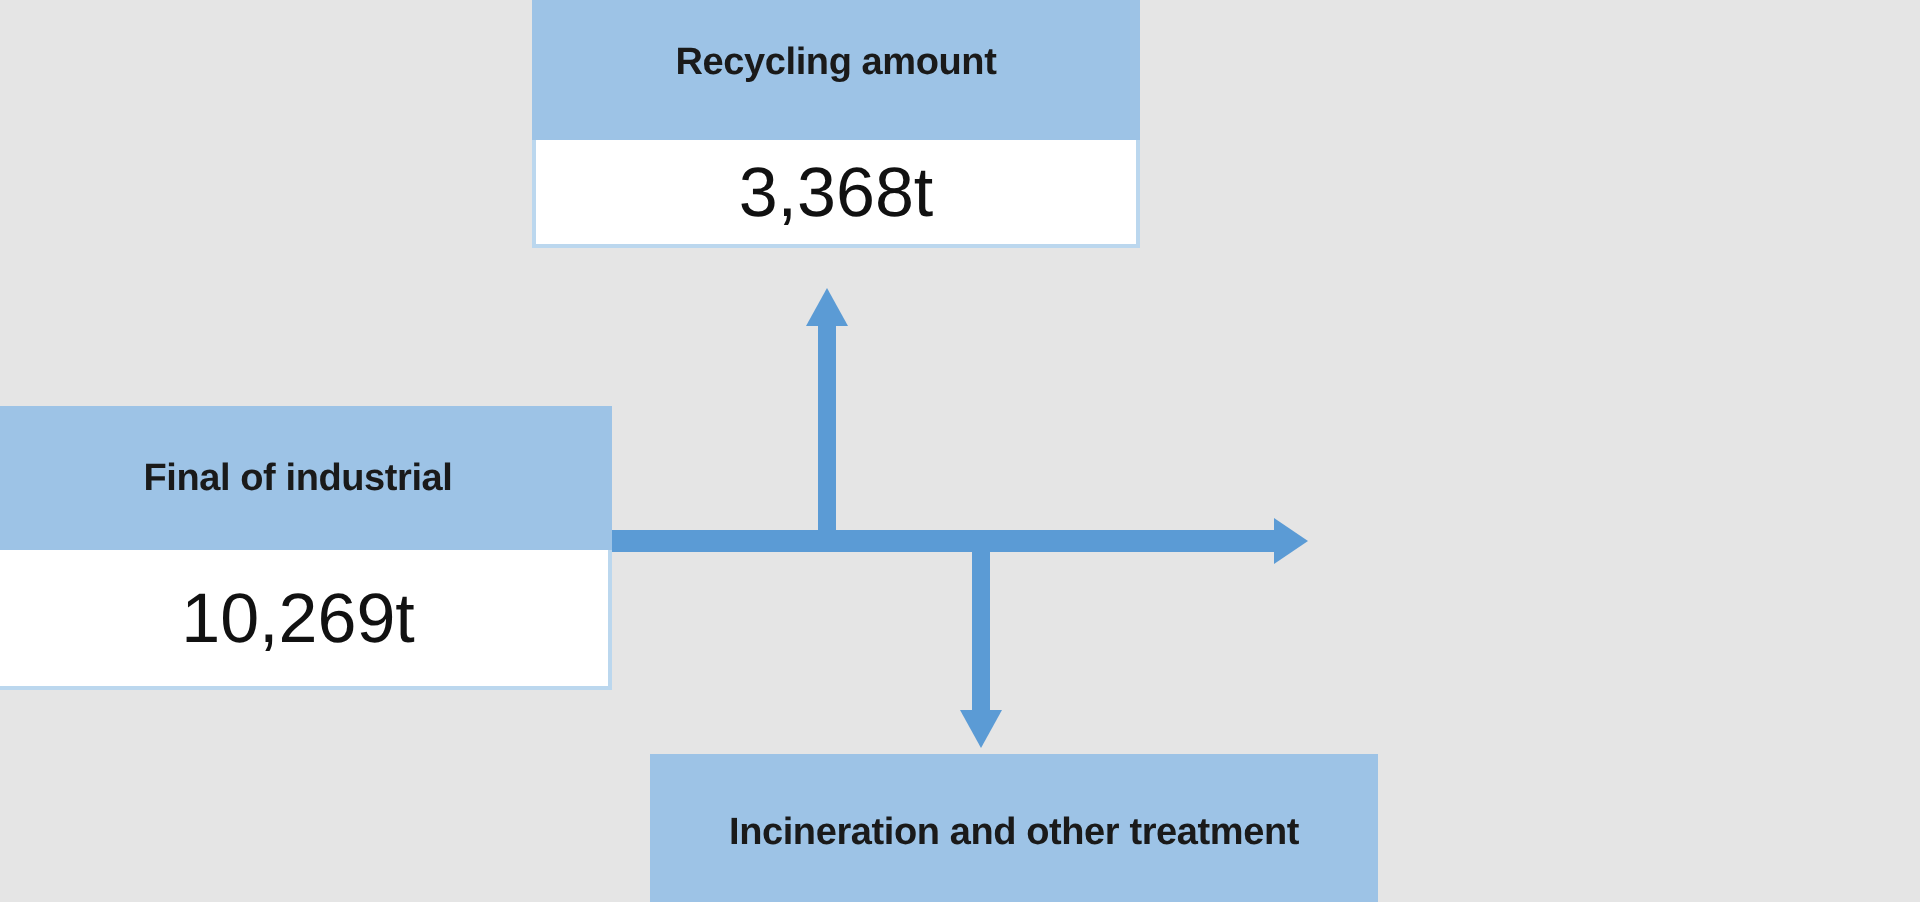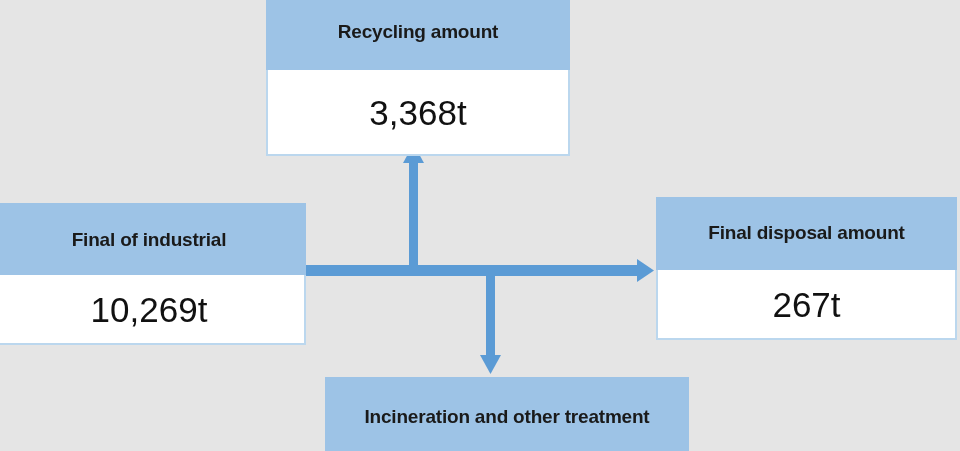--- a/index.html
+++ b/index.html
@@ -68,7 +68,7 @@
   
   #node-recycling      { left: 266px; top: -6px;  width: 304px; }
   #node-recycling .node-header { height: 76px; }
-  #node-recycling .node-value  { height: 86px; }
+  #node-recycling .node-value  { height: 54px; }
 
   #node-source         { left: -8px;  top: 203px; width: 314px; }
   #node-source .node-header { height: 72px; padding-top: 2px; }

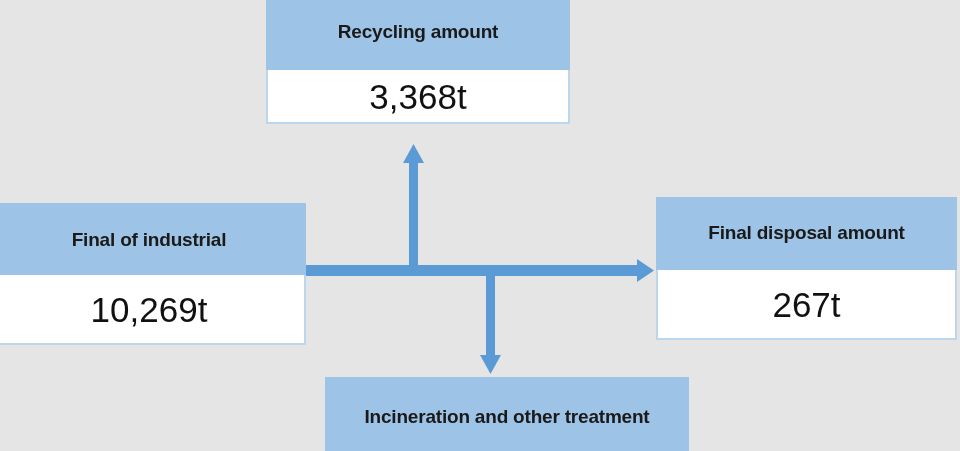--- a/index.html
+++ b/index.html
@@ -127,10 +127,6 @@
     <div class="node-value">10,269t</div>
   </div>
 
-  <div class="node" id="node-final">
-    <div class="node-header">Final disposal amount</div>
-    <div class="node-value">267t</div>
-  </div>
 
   <div class="node node-solid" id="node-incineration">Incineration and other treatment</div>
 

